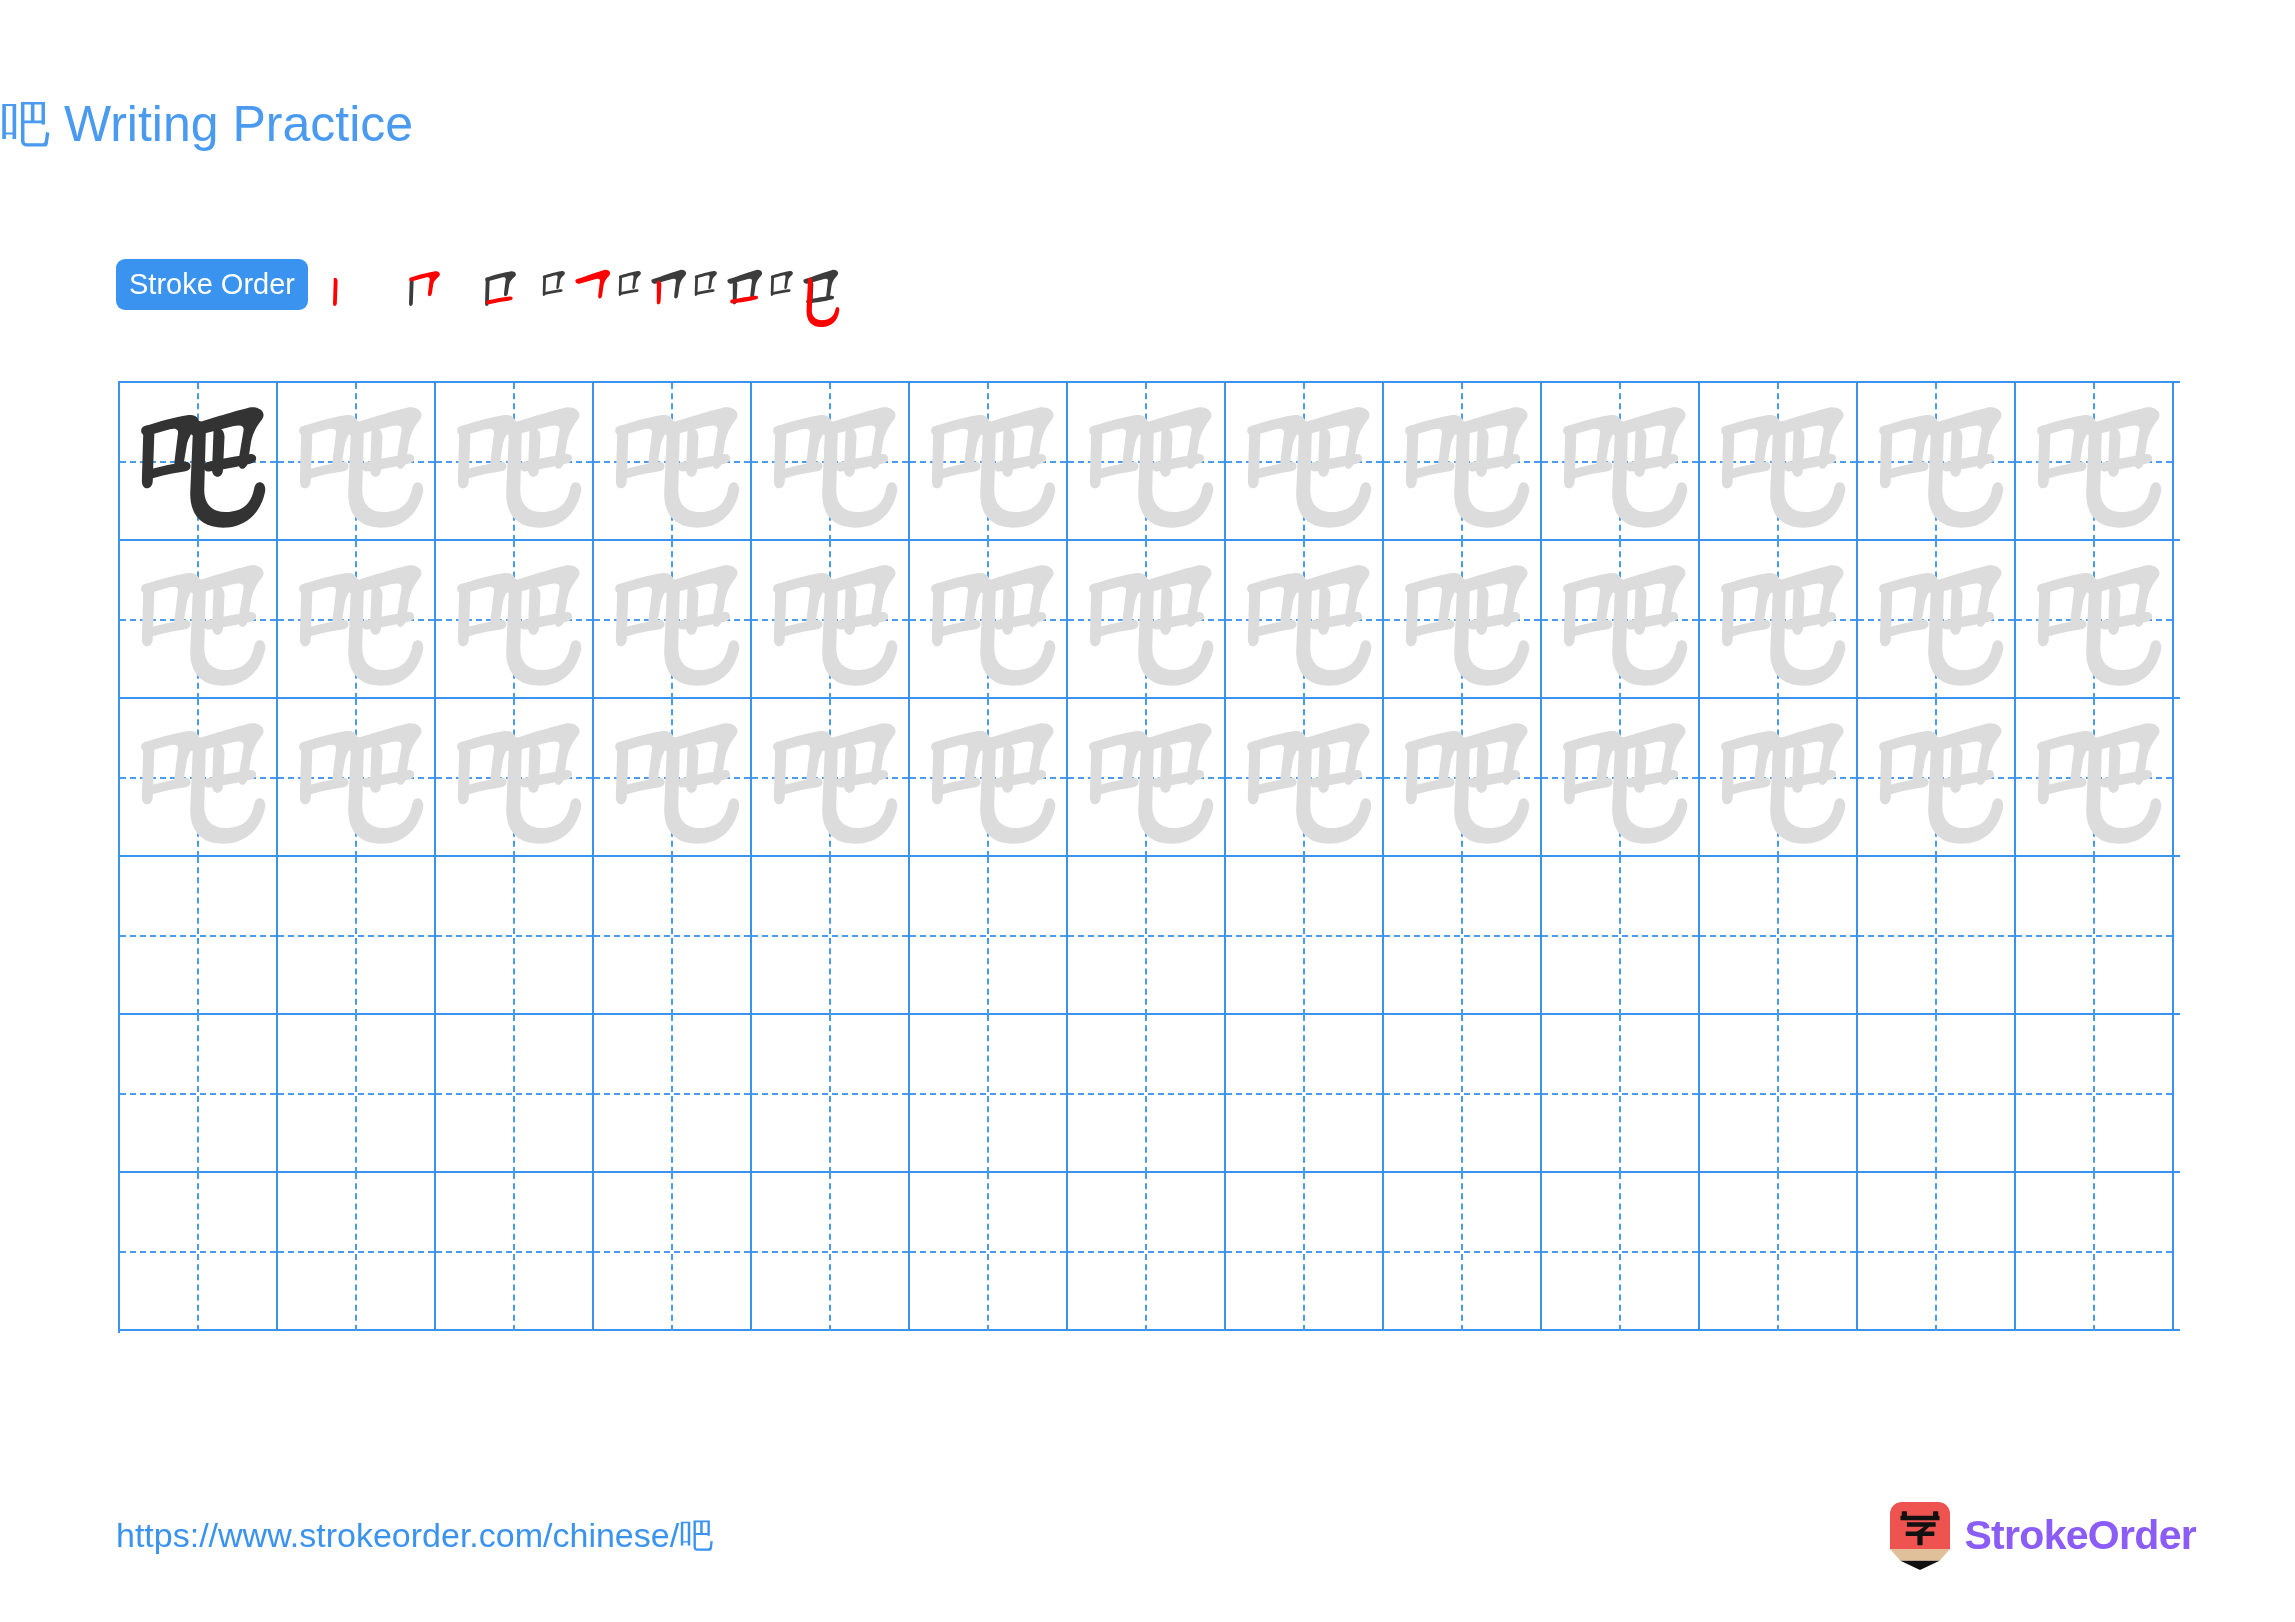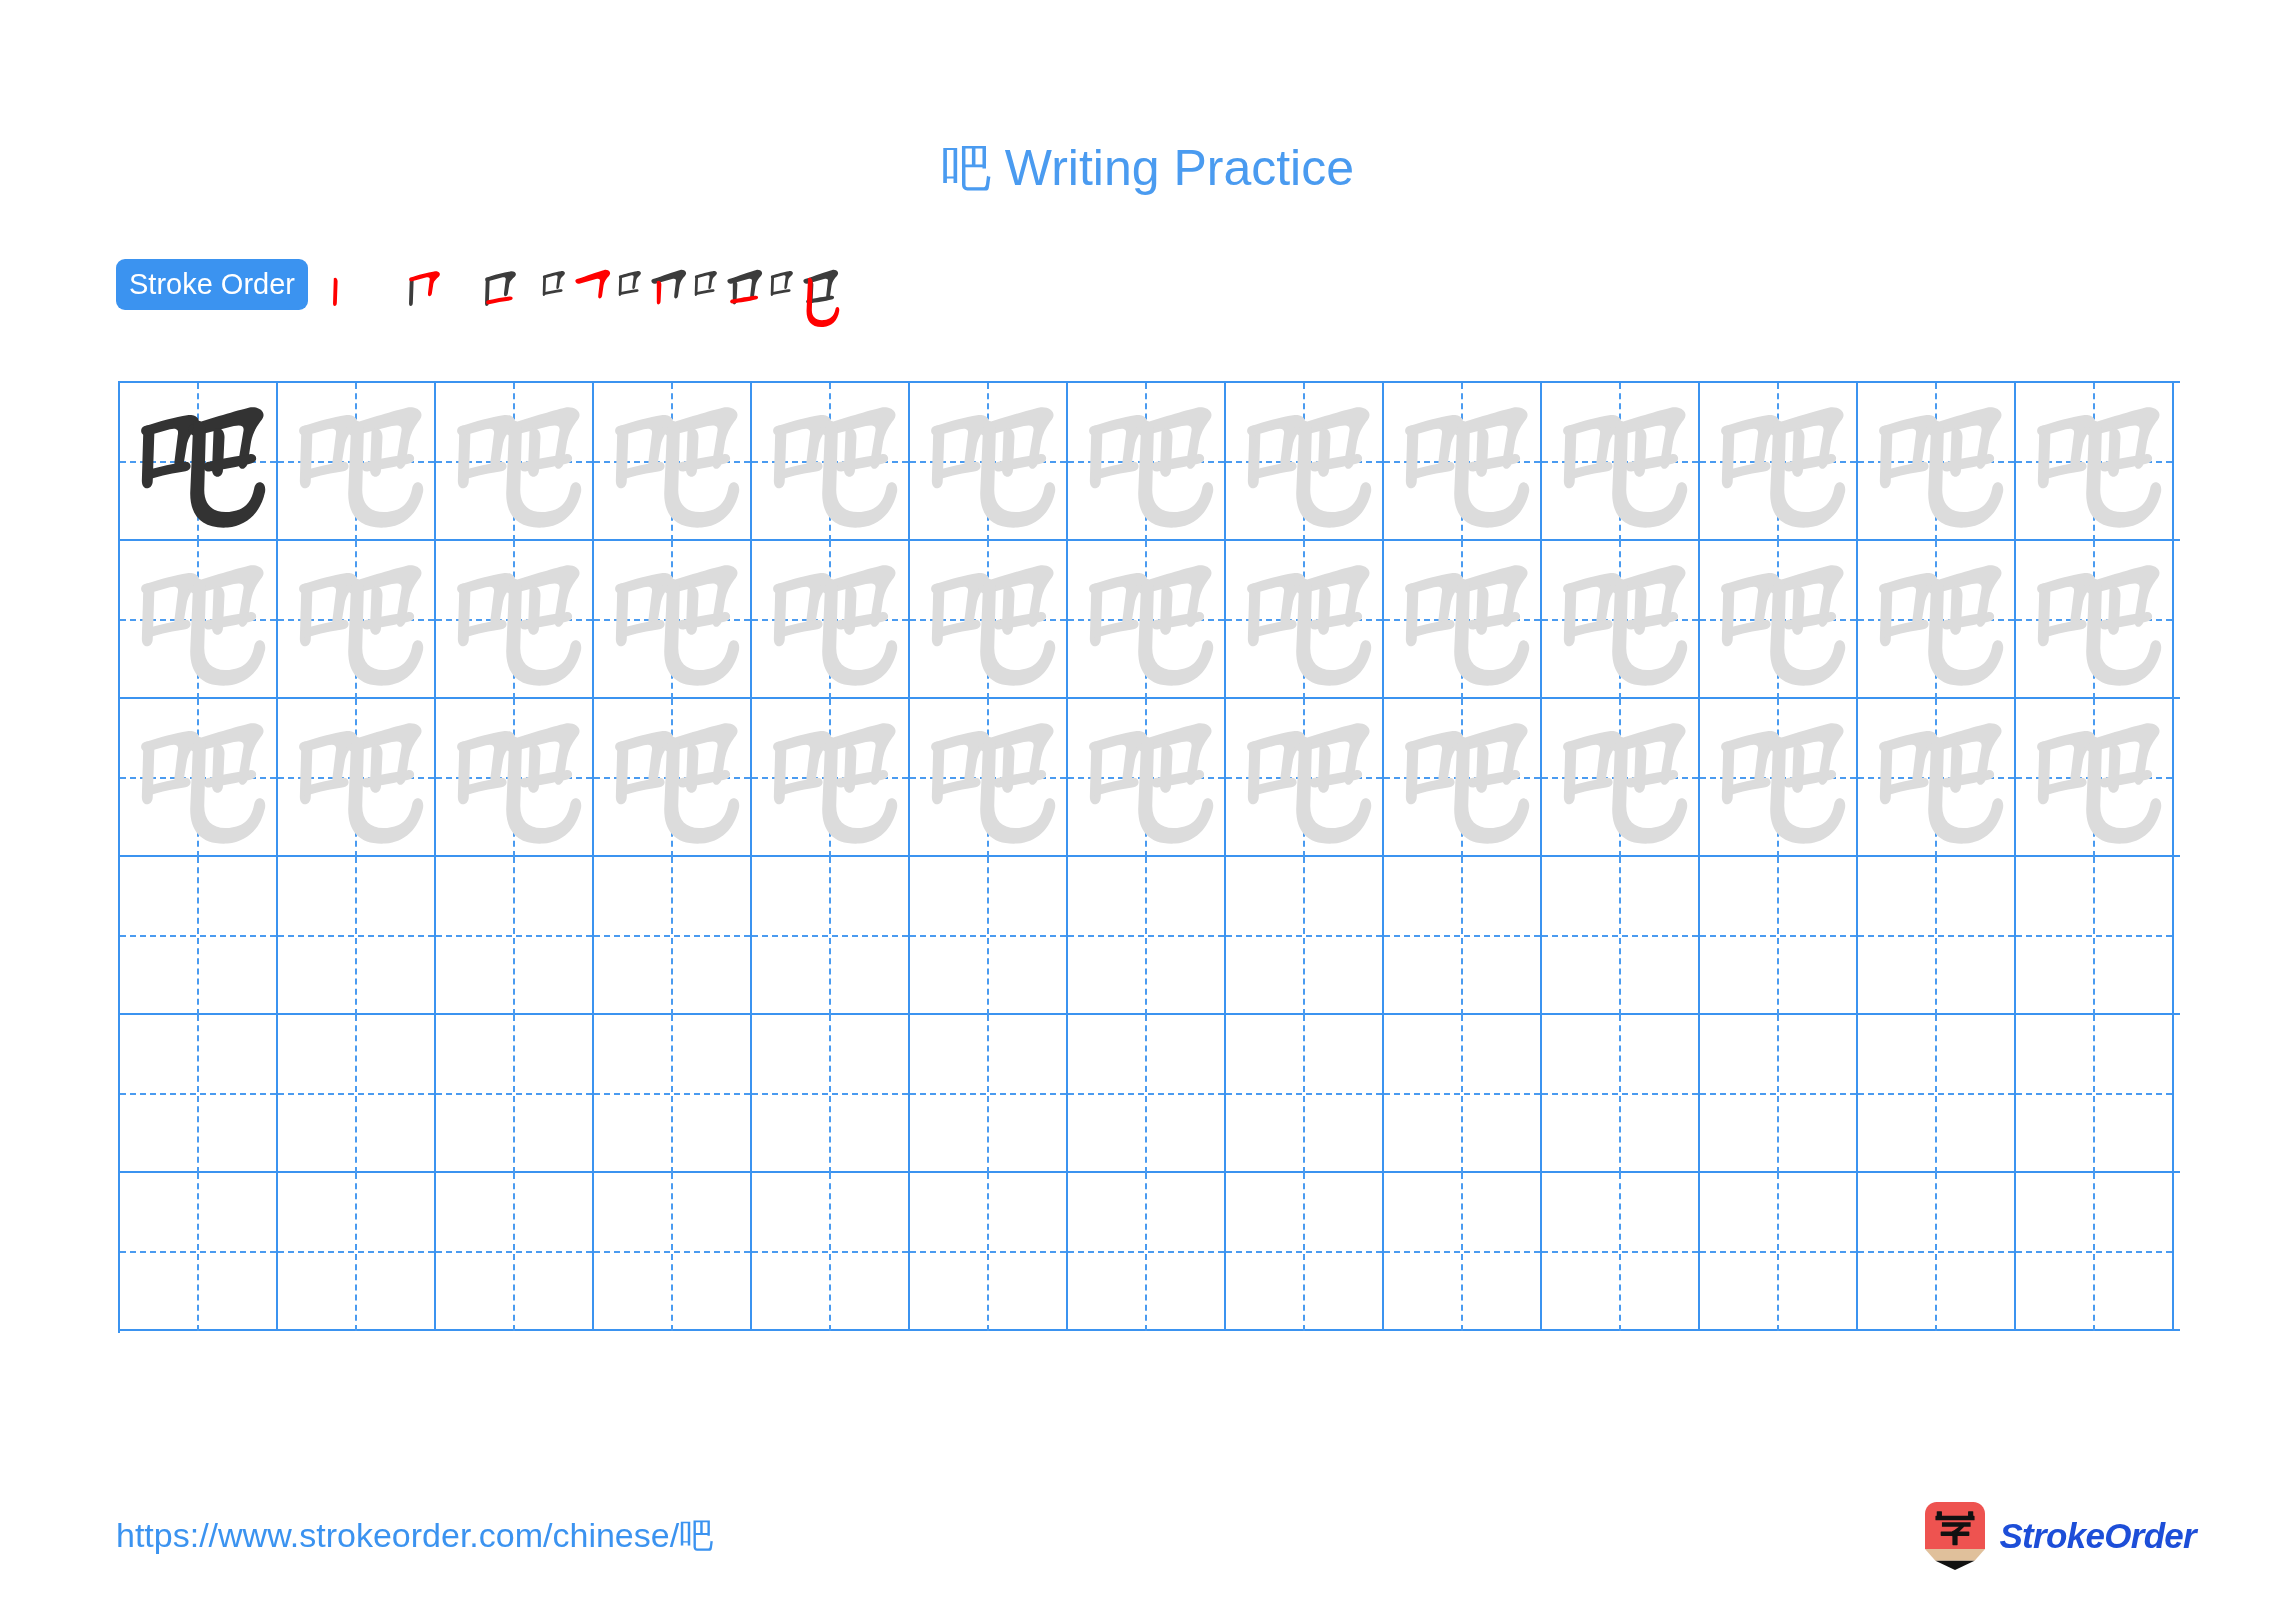--- a/index.html
+++ b/index.html
@@ -21,14 +21,13 @@
     left: 0;
     top: 99px;
     width: 2295px;
-    text-align: center;
+    text-align: left;
     font-size: 50px;
     line-height: 1.0;
     color: #4A9BF0;
     font-weight: 400;
     letter-spacing: 0px;
     white-space: nowrap;
-    margin-top: 44px;
   }
   #page-title .hanzi-title {
     font-family: "DejaVu Sans", "Liberation Sans", sans-serif;

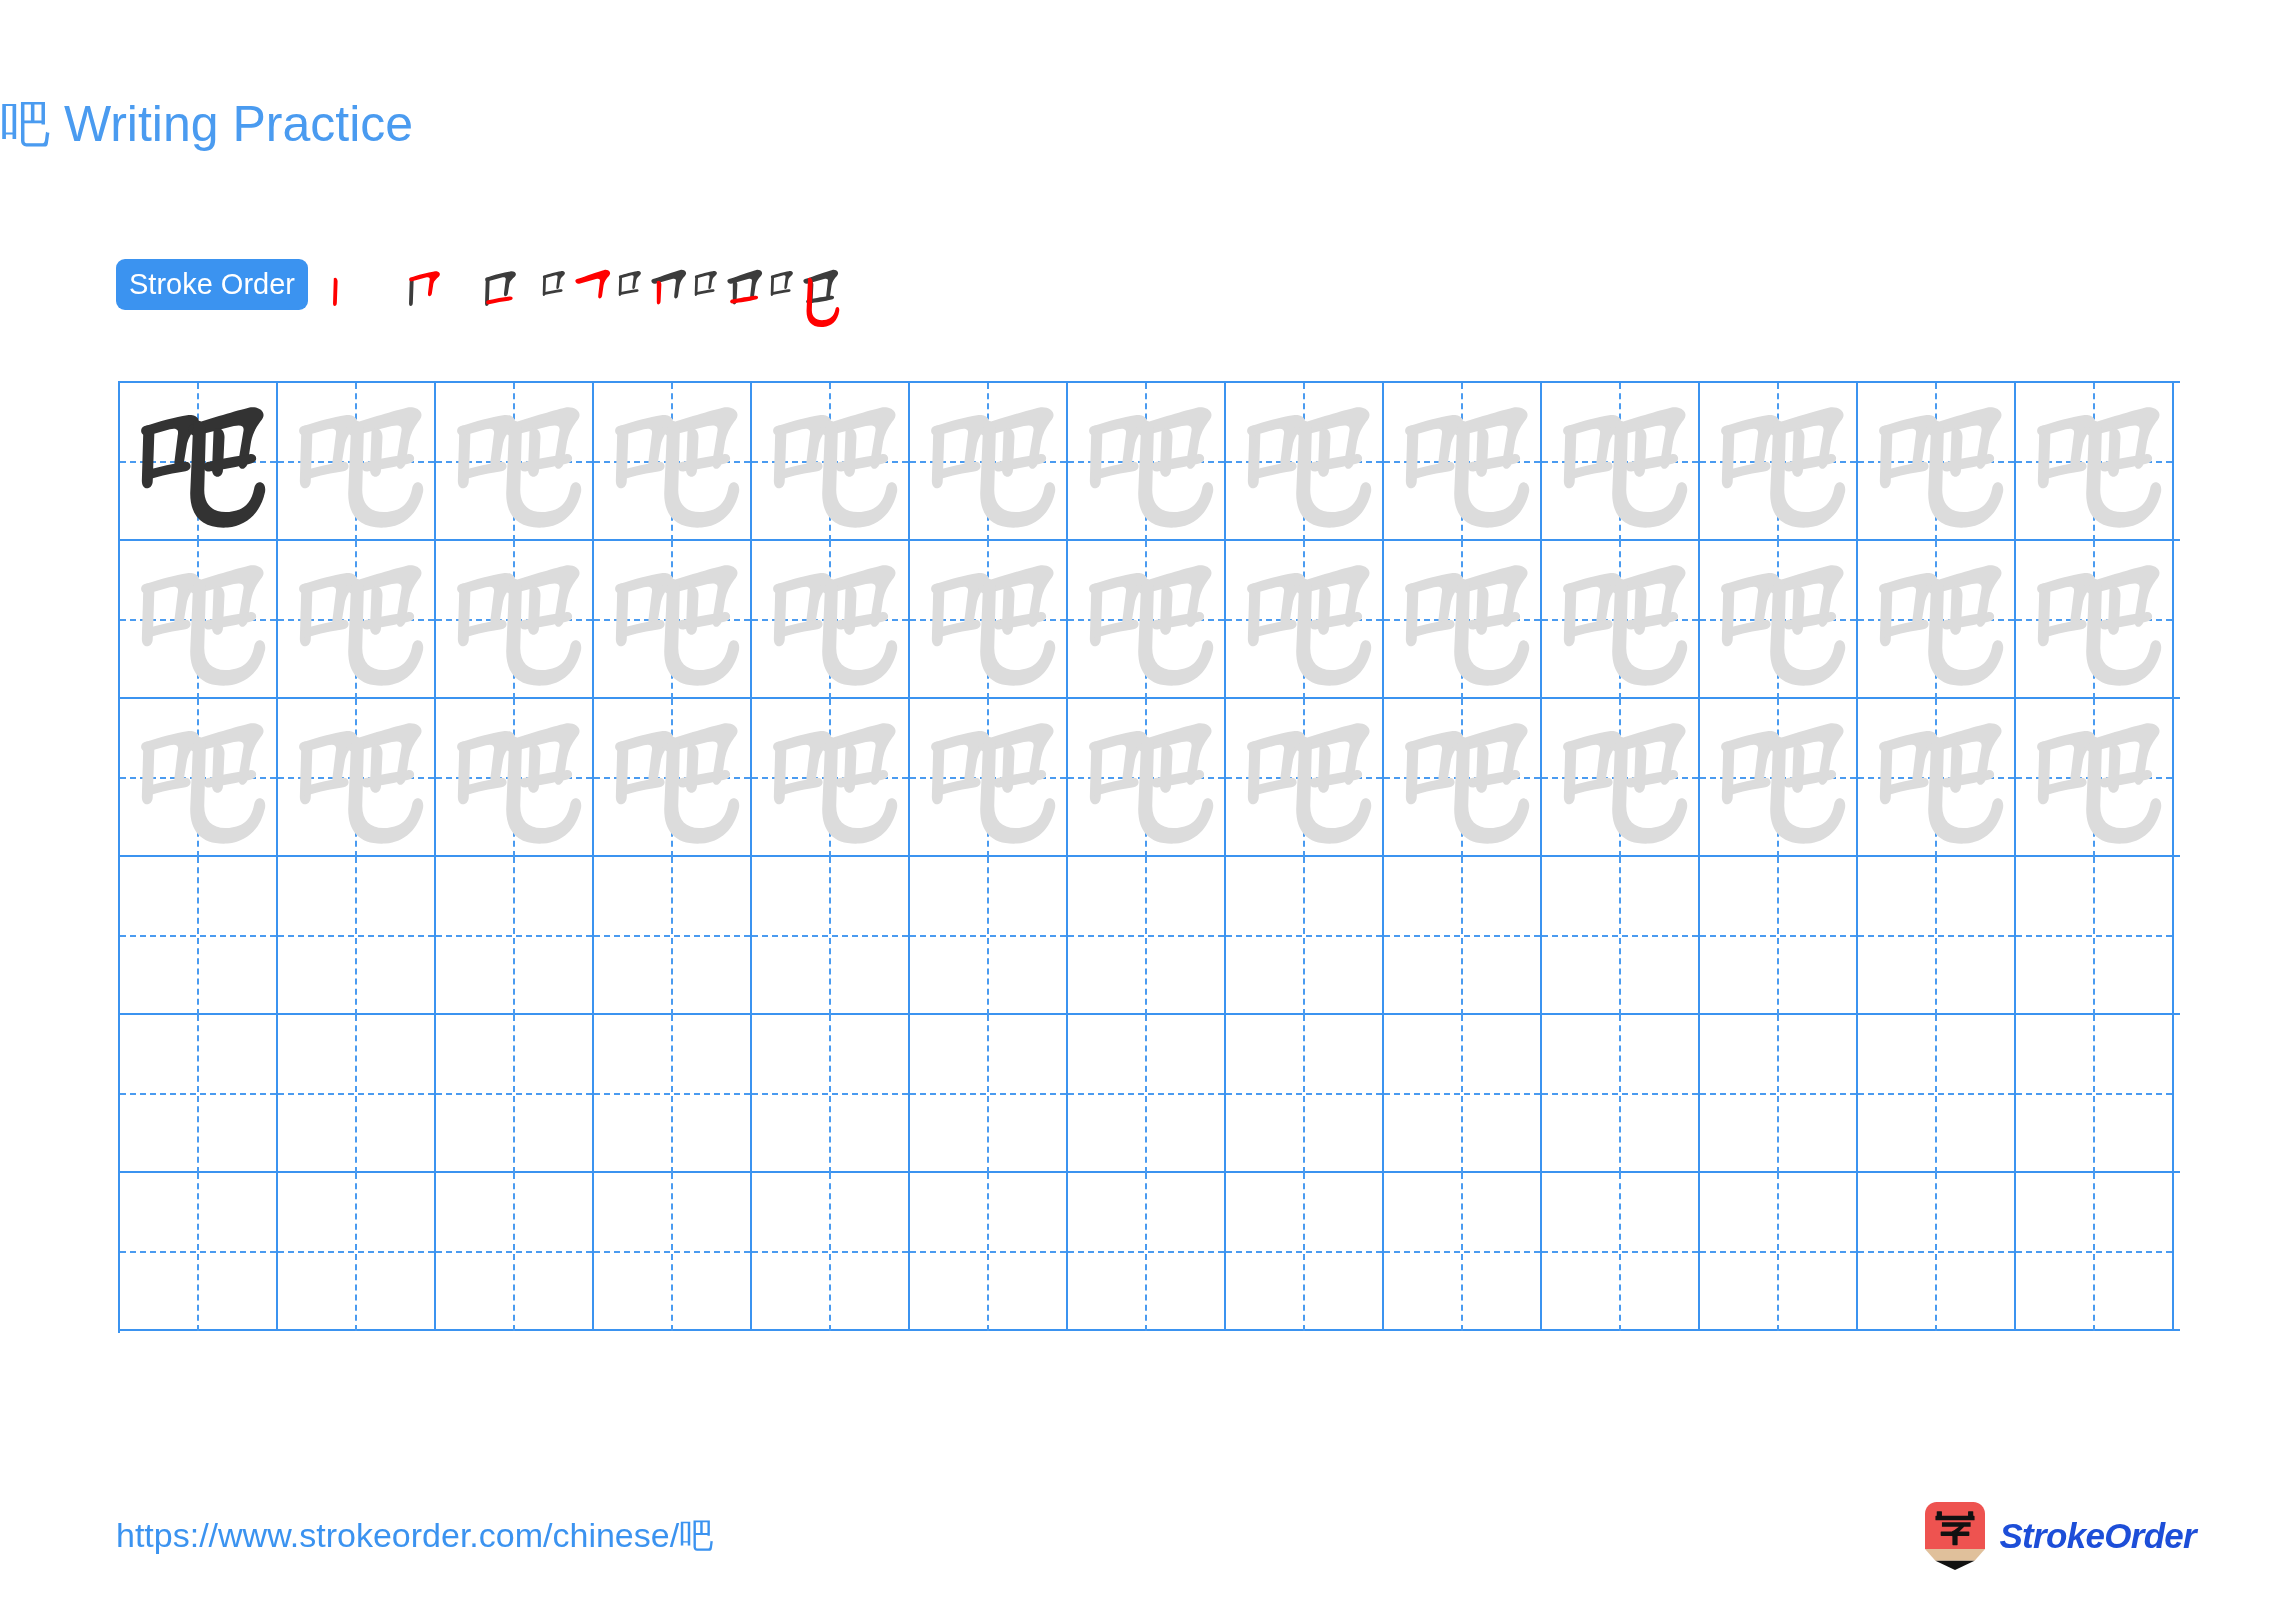--- a/index.html
+++ b/index.html
@@ -158,13 +158,12 @@
   }
   #brand-mark svg { width: 60px; height: 68px; display: block; }
   #brand-name {
-    font-size: 35px;
+    font-size: 41px;
     line-height: 41px;
     font-weight: bold;
-    color: #1d4ed8;
+    color: #8b5cf6;
     letter-spacing: -0.7px;
     white-space: nowrap;
-    font-style: italic;
   }
 </style>
 </head>

